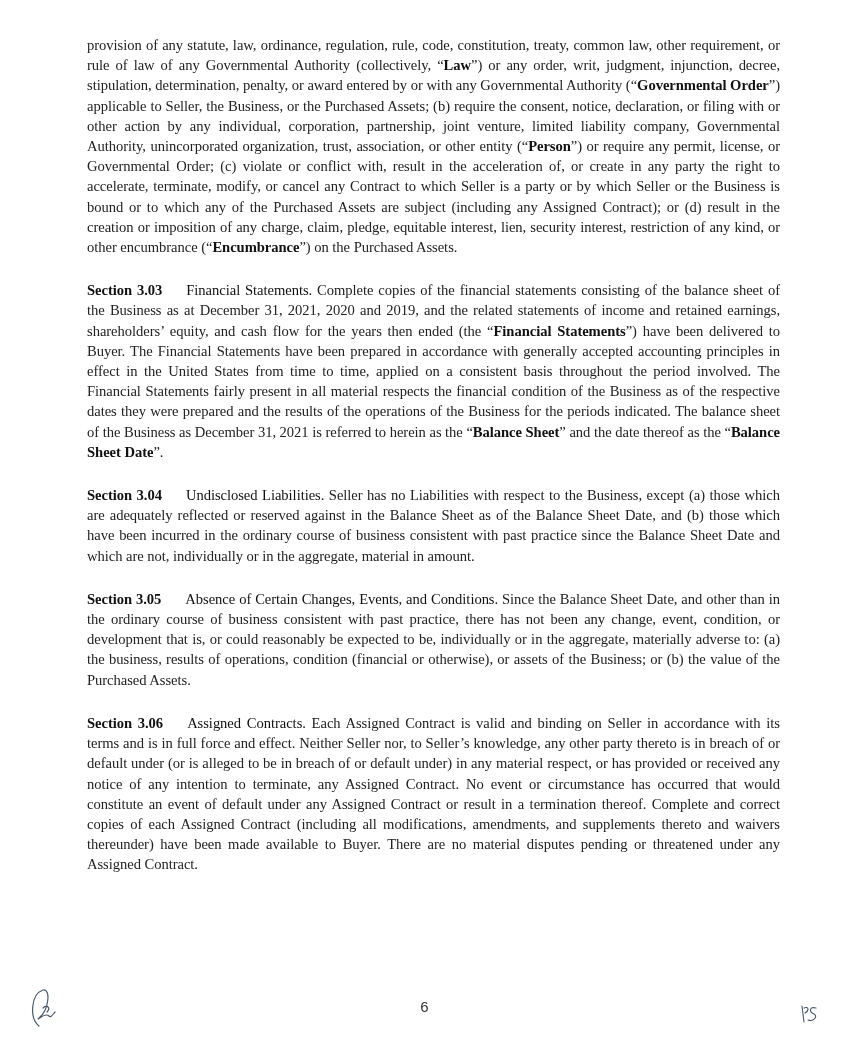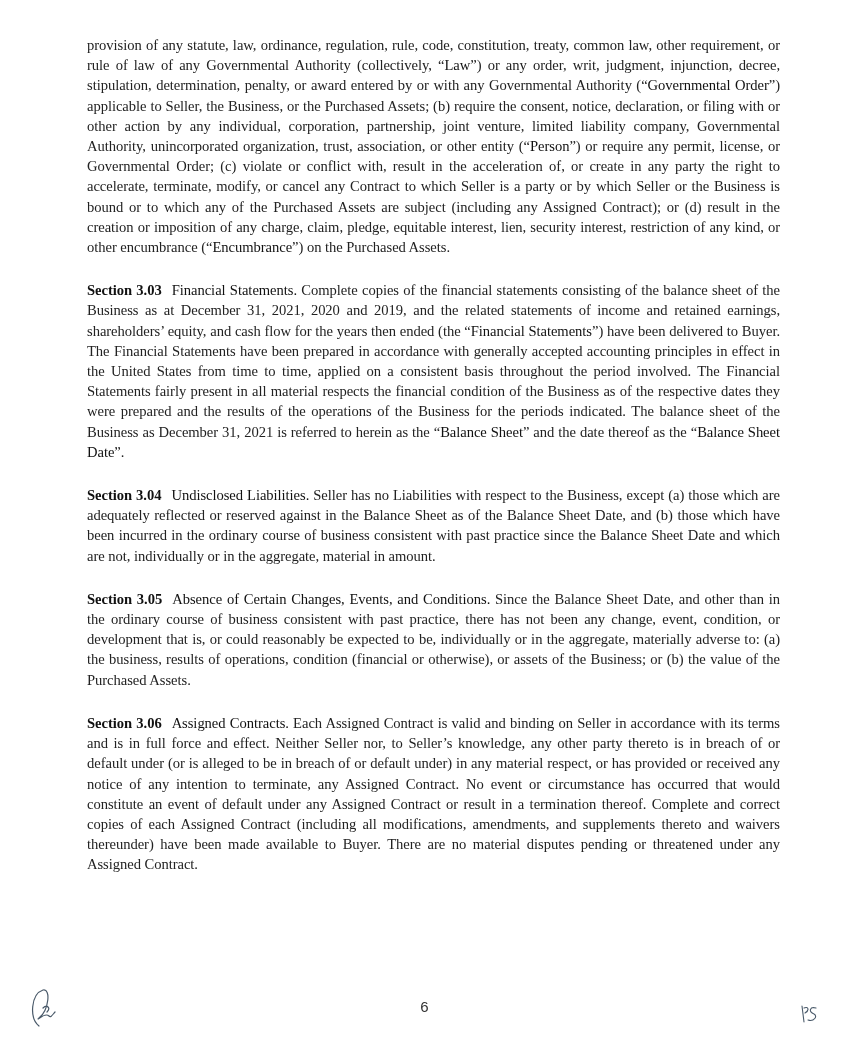--- a/index.html
+++ b/index.html
@@ -13,7 +13,7 @@
       font-size: 14.6px; line-height: 20.2px; text-align: justify;
       margin: 0 0 23px 0; letter-spacing: -0.05px;
     }
-    .para b { font-weight: normal; color: #111; }
+    .para b { font-weight: bold; color: #111; }
     .sec-num { font-weight: bold; color: #111; margin-right: 10px; }
     .sec-title { font-weight: normal; color: #111; }
     .footer-page {

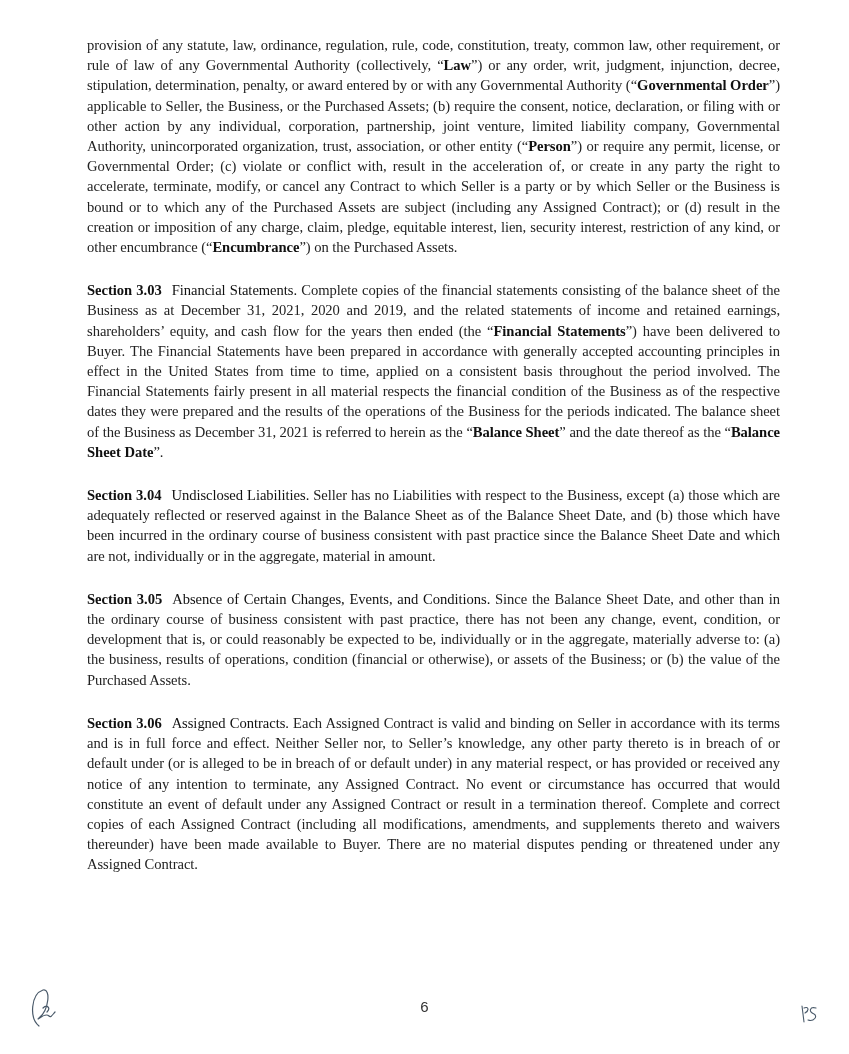--- a/index.html
+++ b/index.html
@@ -14,7 +14,7 @@
       margin: 0 0 23px 0; letter-spacing: -0.05px;
     }
     .para b { font-weight: bold; color: #111; }
-    .sec-num { font-weight: bold; color: #111; margin-right: 10px; }
+    .sec-num { font-weight: bold; color: #111; margin-right: 24px; }
     .sec-title { font-weight: normal; color: #111; }
     .footer-page {
       position: absolute; left: 0; width: 849px; top: 998px; text-align: center;

